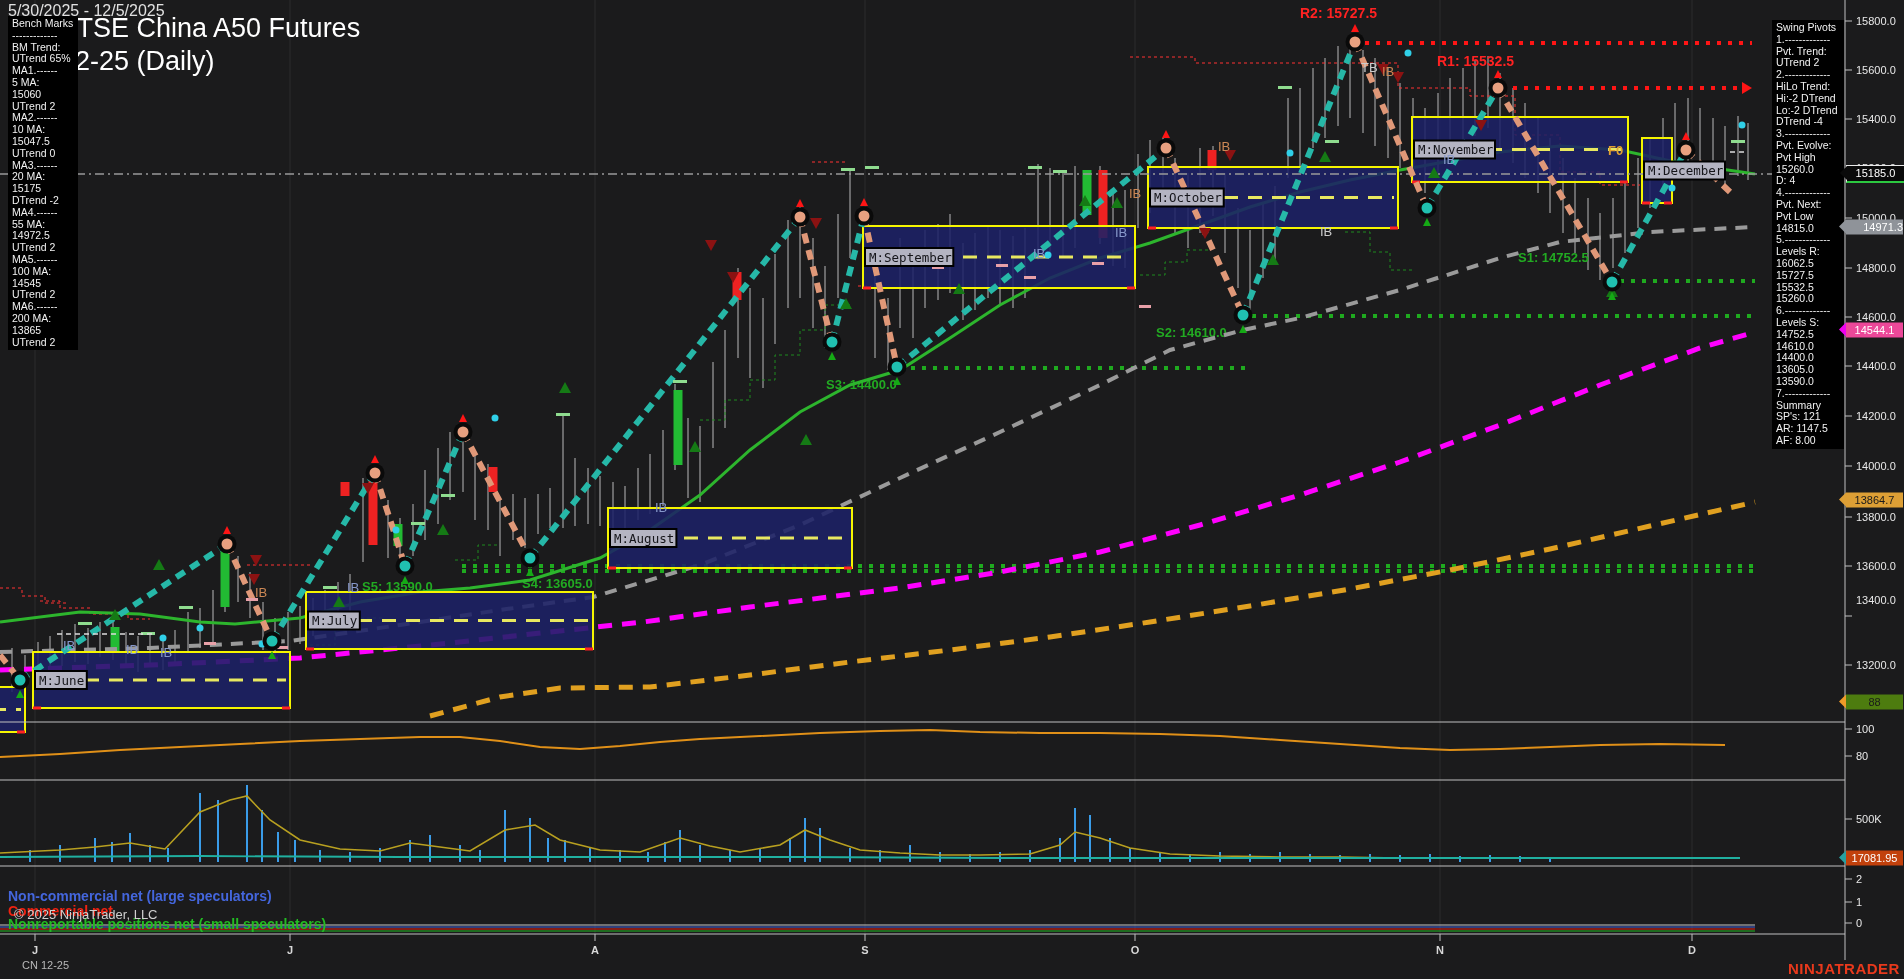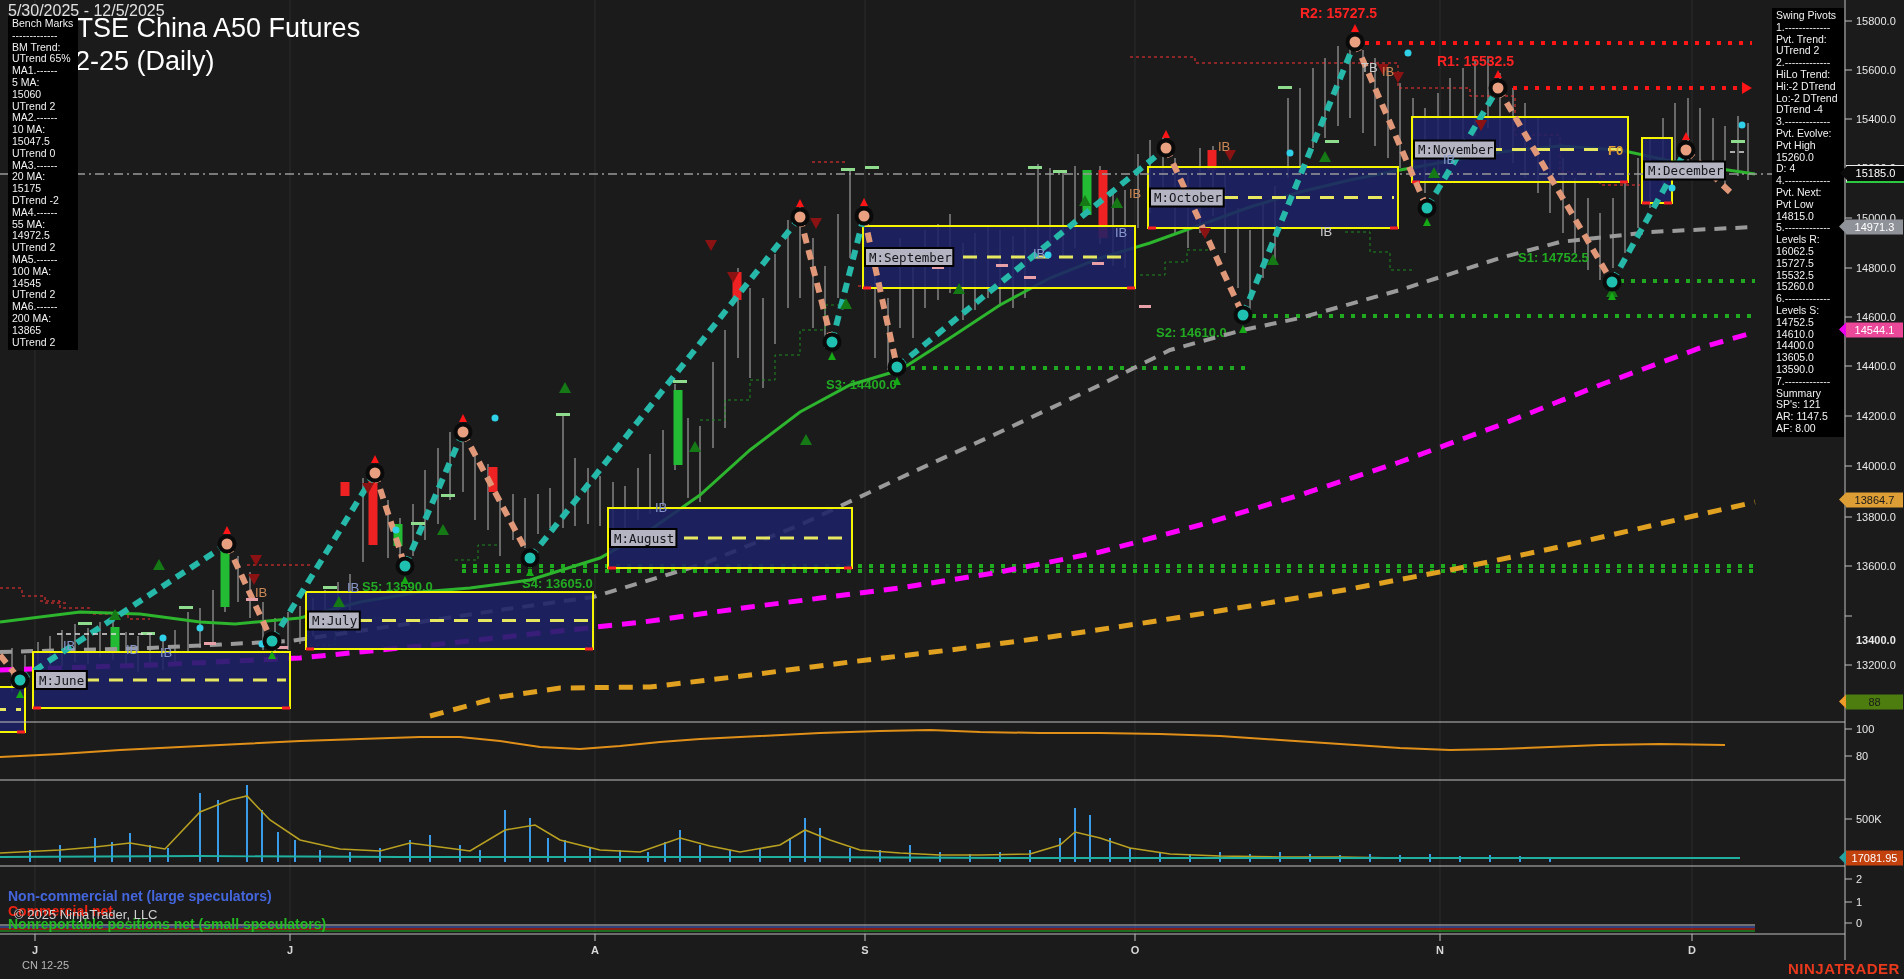--- a/index.html
+++ b/index.html
@@ -11,7 +11,7 @@
   .title{left:60px;top:12px;font-size:27px;line-height:33px;color:#fff;z-index:1;white-space:pre-line;}
   .info-panel{background:#000;color:#f2f2f2;font-size:10.5px;line-height:11.8px;padding:2px 4px;z-index:2;}
   #bench-panel{left:8px;top:16px;width:62px;}
-  #swing-panel{left:1772px;top:8px;width:64px;}
+  #swing-panel{left:1772px;top:20px;width:64px;}
   .axis-label{position:absolute;left:1856px;font-size:11px;color:#e8e8e8;transform:translateY(-50%);text-align:right;}
   .month-label{position:absolute;top:944px;font-size:11px;color:#d8d8d8;transform:translateX(-50%);font-weight:bold;}
   .tag{position:absolute;left:1846px;width:57px;height:15px;font-size:11px;font-weight:normal;

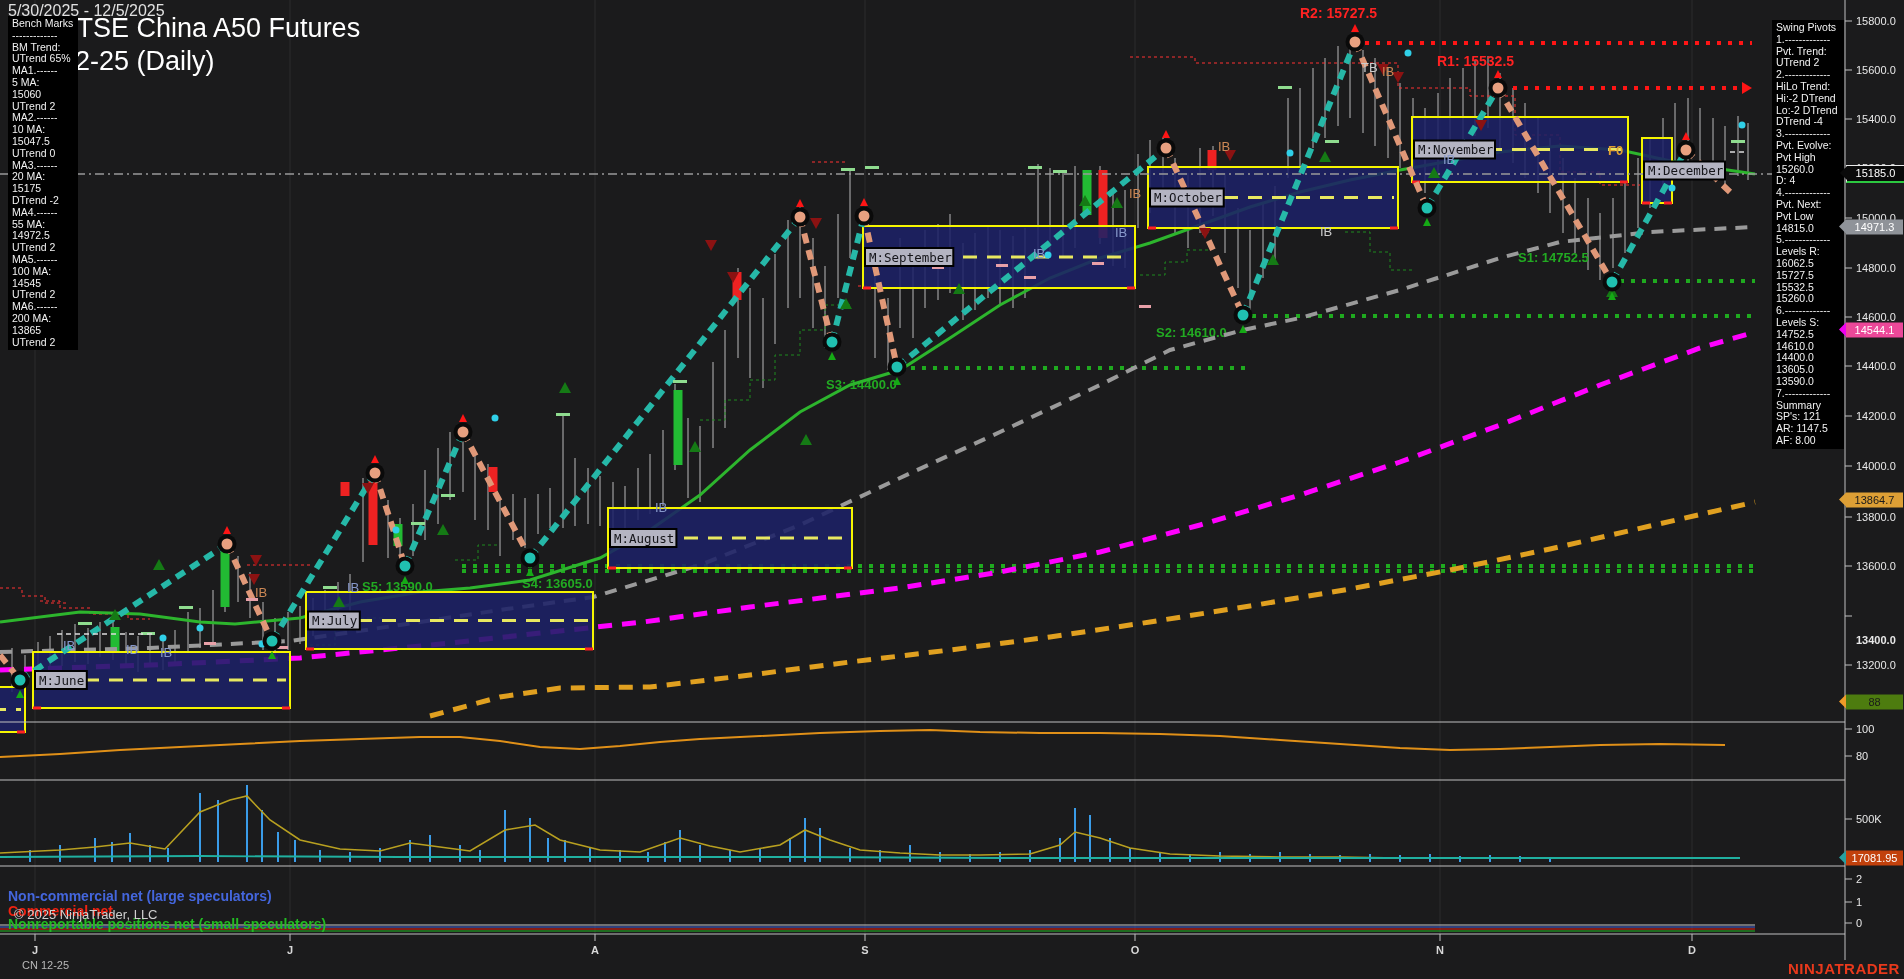--- a/index.html
+++ b/index.html
@@ -675,7 +675,7 @@
     </div>
   <div id="price-tags">
       <div class="tag" style="top: 174px; background: rgb(10, 10, 10); color: rgb(255, 255, 255); border-width: 1px 1px 2px; border-style: solid; border-color: rgb(232, 232, 232) rgb(232, 232, 232) rgb(44, 200, 64); border-image: initial;">15185.0<span class="arr" style="border-right: 7px solid rgb(10, 10, 10);"></span></div>
-      <div class="tag" style="top: 227px; background: rgb(143, 147, 153); color: rgb(255, 255, 255);">14971.3<span class="arr" style="border-right: 7px solid rgb(143, 147, 153);"></span></div>
+      <div class="tag" style="top: 227px; background: rgb(143, 147, 153); color: rgb(255, 255, 255); text-align: right;">14971.3<span class="arr" style="border-right: 7px solid rgb(143, 147, 153);"></span></div>
       <div class="tag" style="top: 330px; background: #ec4899; color: rgb(255, 255, 255);">14544.1<span class="arr" style="border-right: 7px solid rgb(238, 0, 238);"></span></div>
       <div class="tag" style="top: 500px; background: rgb(221, 159, 53); color: rgb(26, 26, 26);">13864.7<span class="arr" style="border-right: 7px solid rgb(221, 159, 53);"></span></div>
       <div class="tag" style="top: 702px; background: #4d7c0f; color: rgb(26, 26, 26);">88<span class="arr" style="border-right: 7px solid rgb(239, 155, 40);"></span></div>

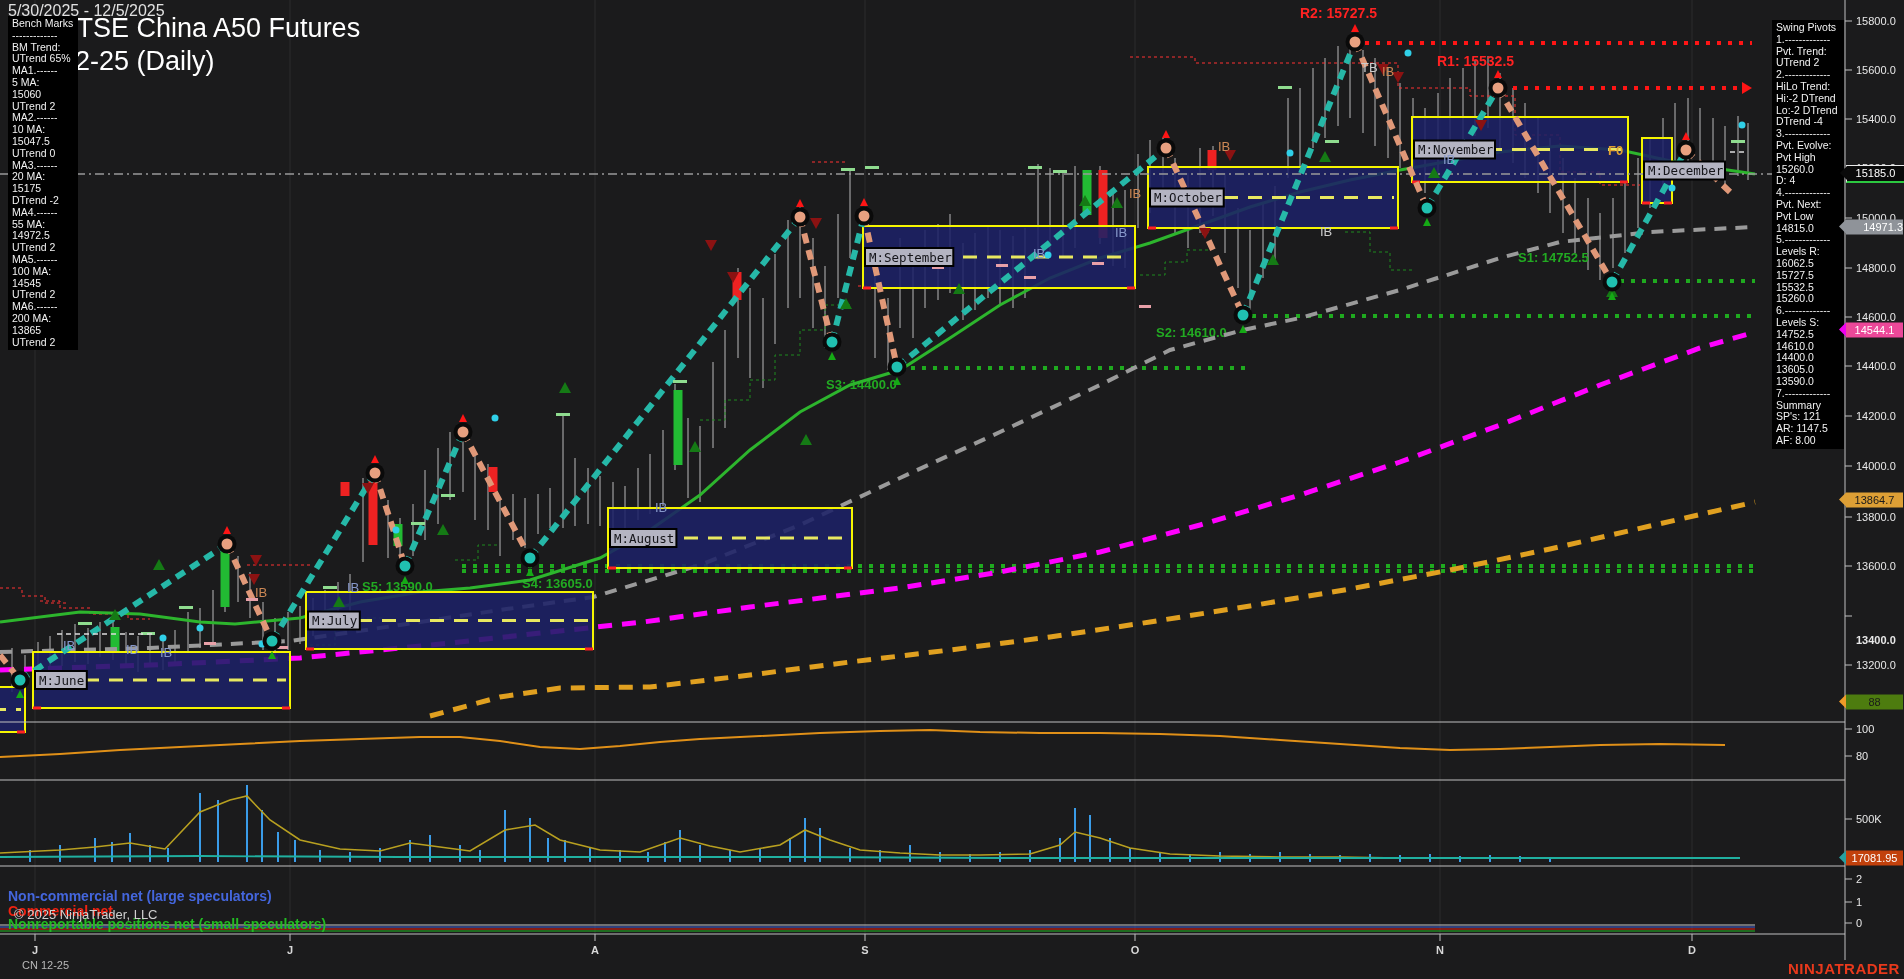--- a/index.html
+++ b/index.html
@@ -664,7 +664,7 @@
       <div class="axis-label" style="top: 466px;">14000.0</div>
       <div class="axis-label" style="top: 517px;">13800.0</div>
       <div class="axis-label" style="top: 566px;">13600.0</div>
-      <div class="axis-label" style="top: 640px; font-weight: bold;">13400.0</div>
+      <div class="axis-label" style="top: 600px;">13400.0</div>
       <div class="axis-label" style="top: 665px;">13200.0</div>
       <div class="axis-label" style="top: 729px;">100</div>
       <div class="axis-label" style="top: 756px;">80</div>

